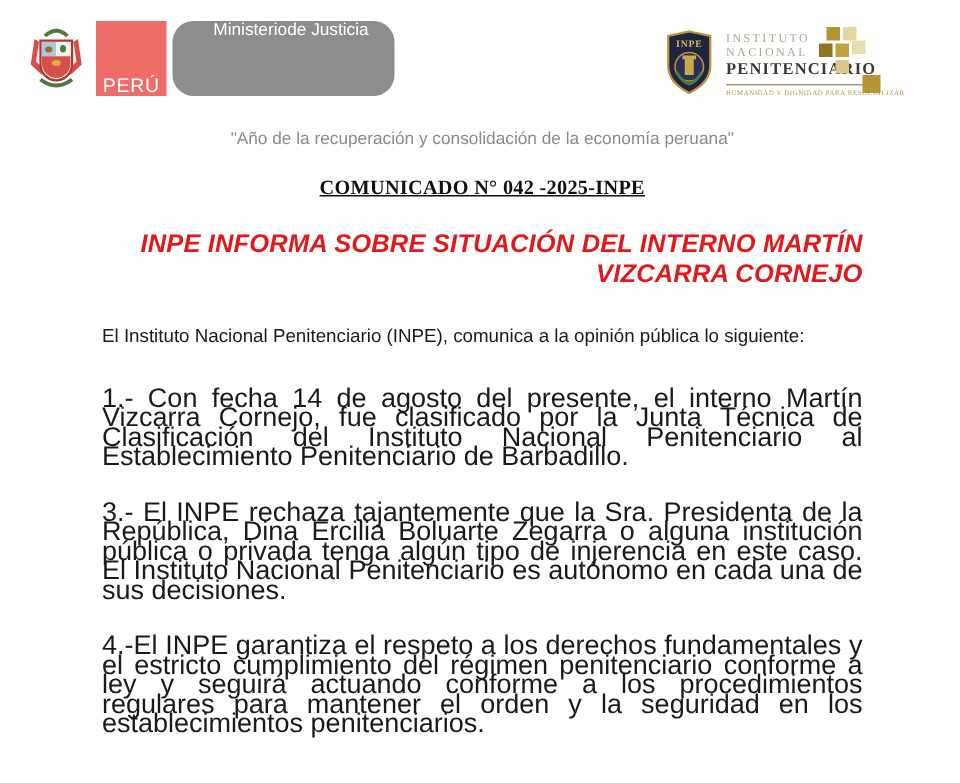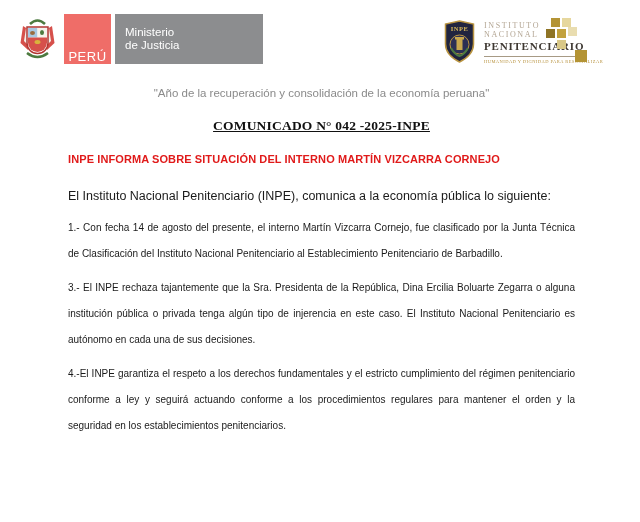--- a/index.html
+++ b/index.html
@@ -27,8 +27,8 @@
   .ministry-box {
     position: absolute; left: 115px; top: 14px; width: 148px; height: 50px;
     background: #8c8d8f; color: #ffffff;
-    display: flex; flex-direction: column; justify-content: center;
-    padding-left: 10px; font-size: 11.5px; line-height: 13.5px;
+    display: flex; justify-content: center;
+    padding-left: 10px; font-size: 11.5px; line-height: 13.5px; border-radius: 14px;
   }
 
   .inpe-logo { position: absolute; left: 444px; top: 18px; width: 146px; height: 50px; }

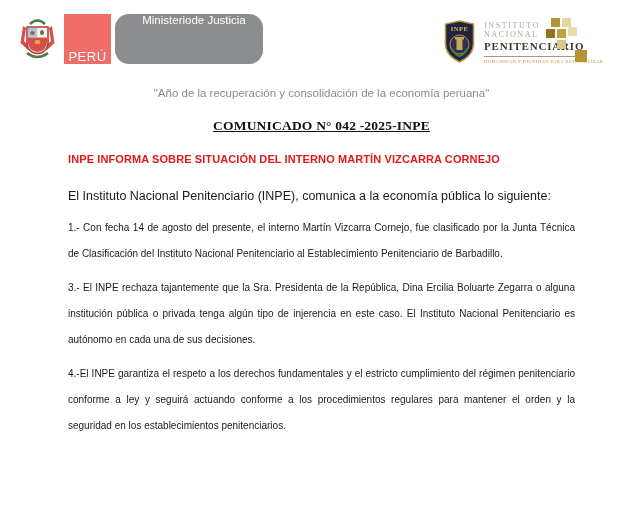--- a/index.html
+++ b/index.html
@@ -64,8 +64,8 @@
     text-decoration: underline; letter-spacing: 0.2px;
   }
   .subtitle {
-    margin-top: 19px; text-align: left;
-    color: #e01a1a; font-weight: bold; font-size: 11px; letter-spacing: 0.1px;
+    margin-top: 19px; text-align: right;
+    color: #e01a1a; font-weight: bold; font-size: 17px; letter-spacing: 0.1px; font-style: italic;
   }
   .intro { margin-top: 21px; font-size: 12.5px; line-height: 21px; }
   .doc p.para {

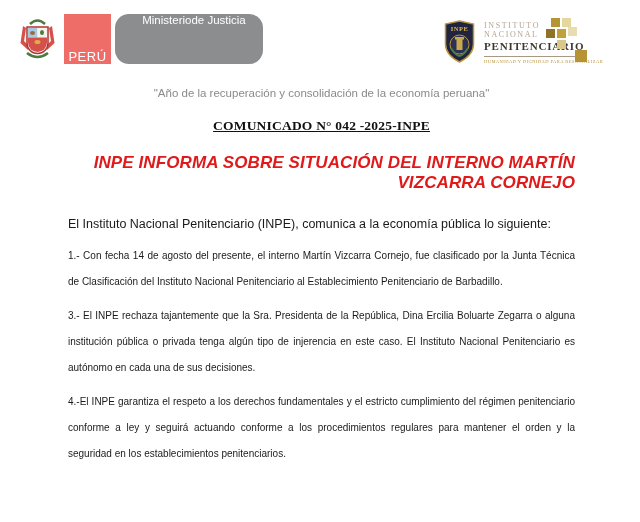--- a/index.html
+++ b/index.html
@@ -154,7 +154,7 @@
 
   <div class="subtitle">INPE INFORMA SOBRE SITUACIÓN DEL INTERNO MARTÍN VIZCARRA CORNEJO</div>
 
-  <p class="intro">El Instituto Nacional Penitenciario (INPE), comunica a la economía pública lo siguiente:</p>
+  <p class="intro">El Instituto Nacional Penitenciario (INPE), comunica a la opinión pública lo siguiente:</p>
 
   <p class="para">1.- Con fecha 14 de agosto del presente, el interno Martín Vizcarra Cornejo, fue clasificado por la Junta Técnica de Clasificación del Instituto Nacional Penitenciario al Establecimiento Penitenciario de Barbadillo.</p>
   <p class="para">3.- El INPE rechaza tajantemente que la Sra. Presidenta de la República, Dina Ercilia Boluarte Zegarra o alguna institución pública o privada tenga algún tipo de injerencia en este caso. El Instituto Nacional Penitenciario es autónomo en cada una de sus decisiones.</p>

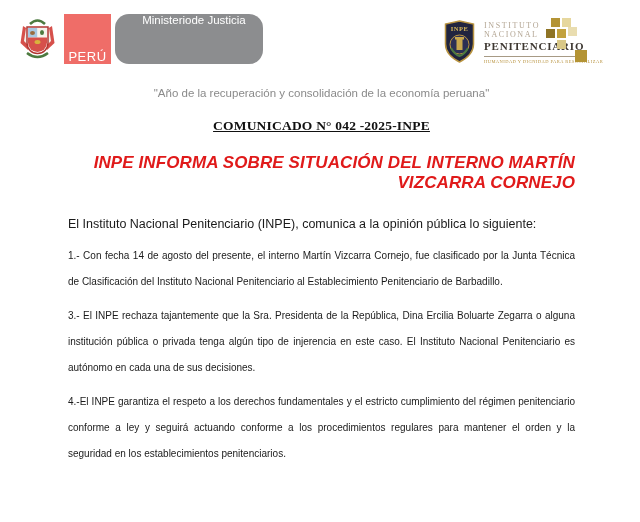--- a/index.html
+++ b/index.html
@@ -69,7 +69,7 @@
   }
   .intro { margin-top: 21px; font-size: 12.5px; line-height: 21px; }
   .doc p.para {
-    margin-top: 8px; font-size: 10px; line-height: 26px;
+    margin-top: 24px; font-size: 18px; line-height: 13px;
     text-align: justify;
   }
   .dateline {

